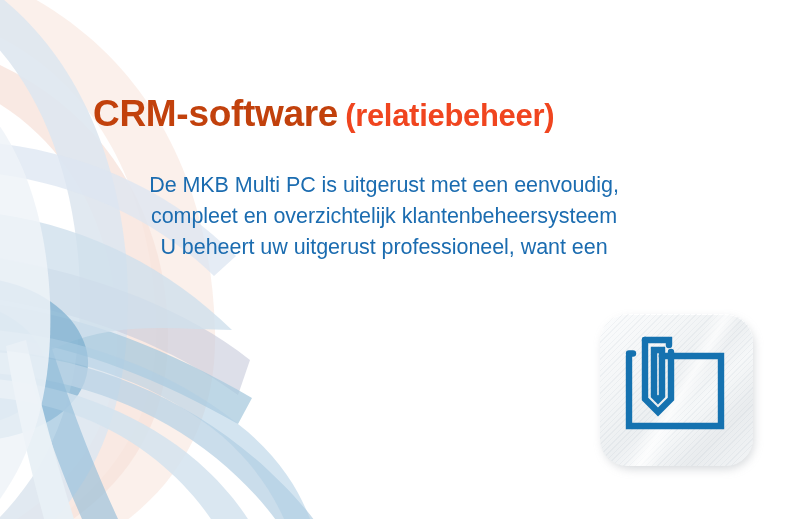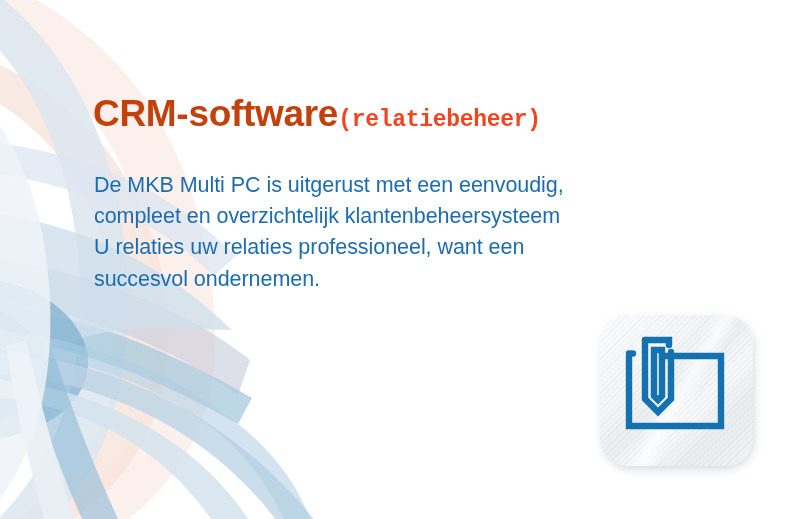--- a/index.html
+++ b/index.html
@@ -46,10 +46,10 @@
     color: #c2410c;
   }
   .title-sub {
-    font-size: 23px;
+    font-size: 31px;
     line-height: 44px;
     color: #F0451F;
-    font-family: Liberation Mono, monospace;
+    margin-left: 7px;
   }
   .body-block {
     position: absolute;

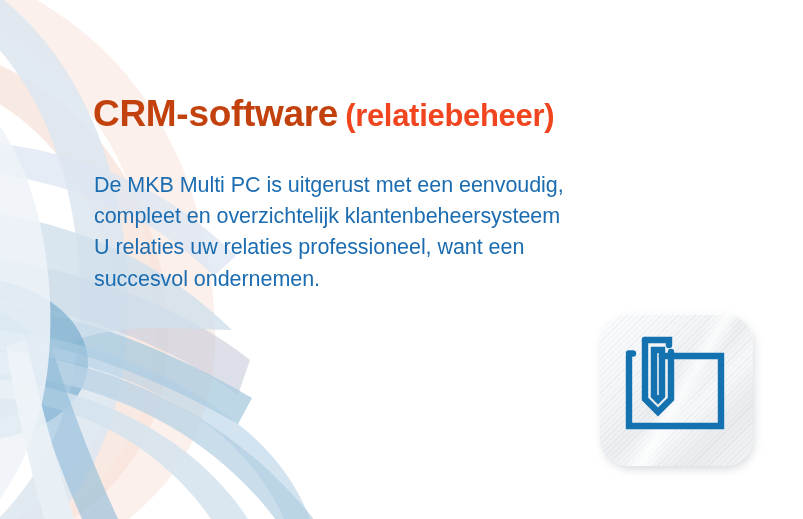--- a/index.html
+++ b/index.html
@@ -64,6 +64,7 @@
   .body-block p {
     margin: 0;
     white-space: pre;
+    text-align: center;
   }
   .icon-tile {
     position: absolute;

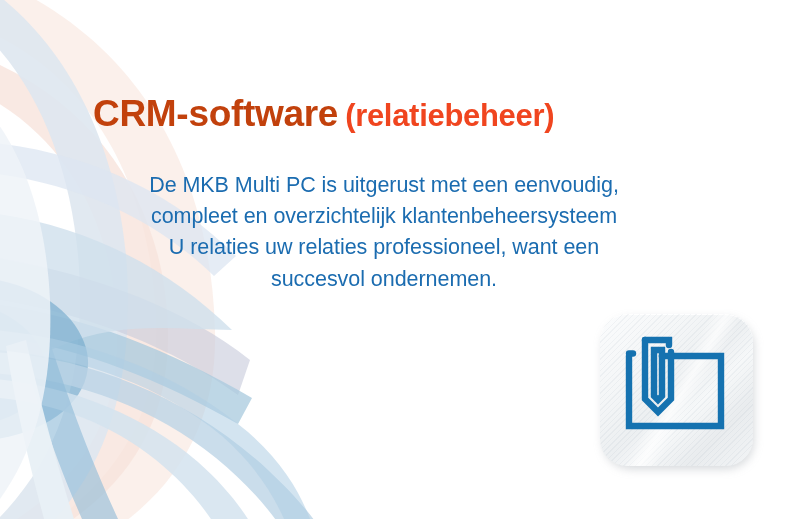--- a/index.html
+++ b/index.html
@@ -177,7 +177,7 @@
     <div class="body-block">
       <p>De MKB Multi PC is uitgerust met een eenvoudig,</p>
       <p>compleet en overzichtelijk klantenbeheersysteem</p>
-      <p>U relaties uw relaties professioneel, want een</p>
+      <p>U beheert uw uitgerust professioneel, want een</p>
       <p>succesvol ondernemen.</p>
     </div>
 

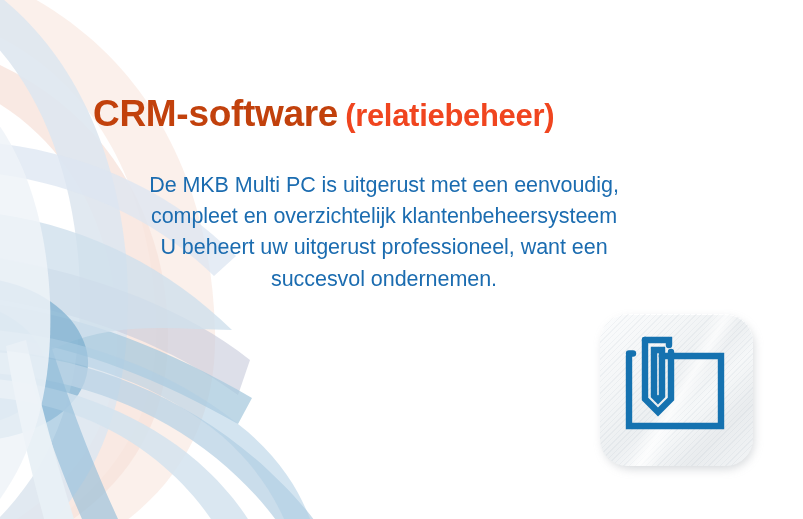--- a/index.html
+++ b/index.html
@@ -178,7 +178,6 @@
       <p>De MKB Multi PC is uitgerust met een eenvoudig,</p>
       <p>compleet en overzichtelijk klantenbeheersysteem</p>
       <p>U beheert uw uitgerust professioneel, want een</p>
-      <p>succesvol ondernemen.</p>
     </div>
 
     <div class="icon-tile">

